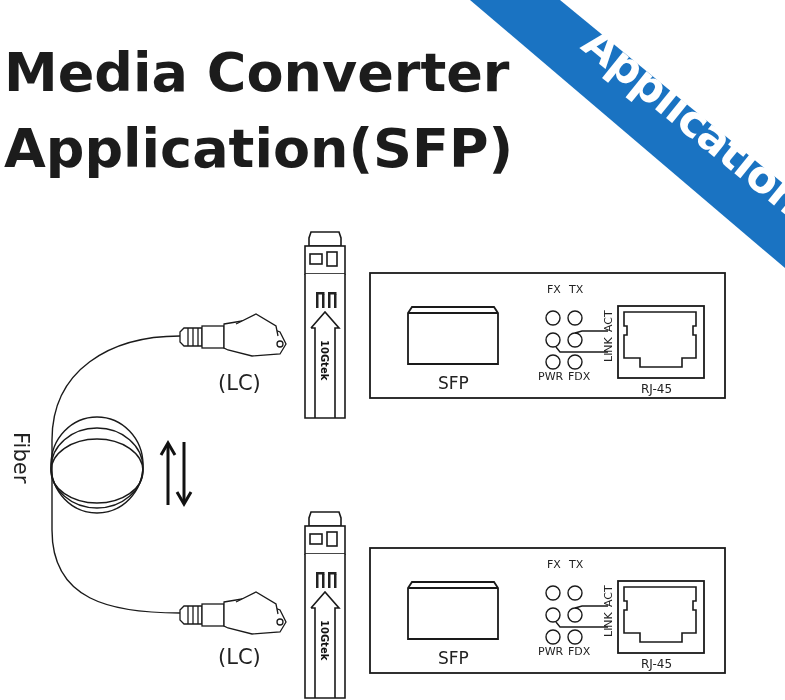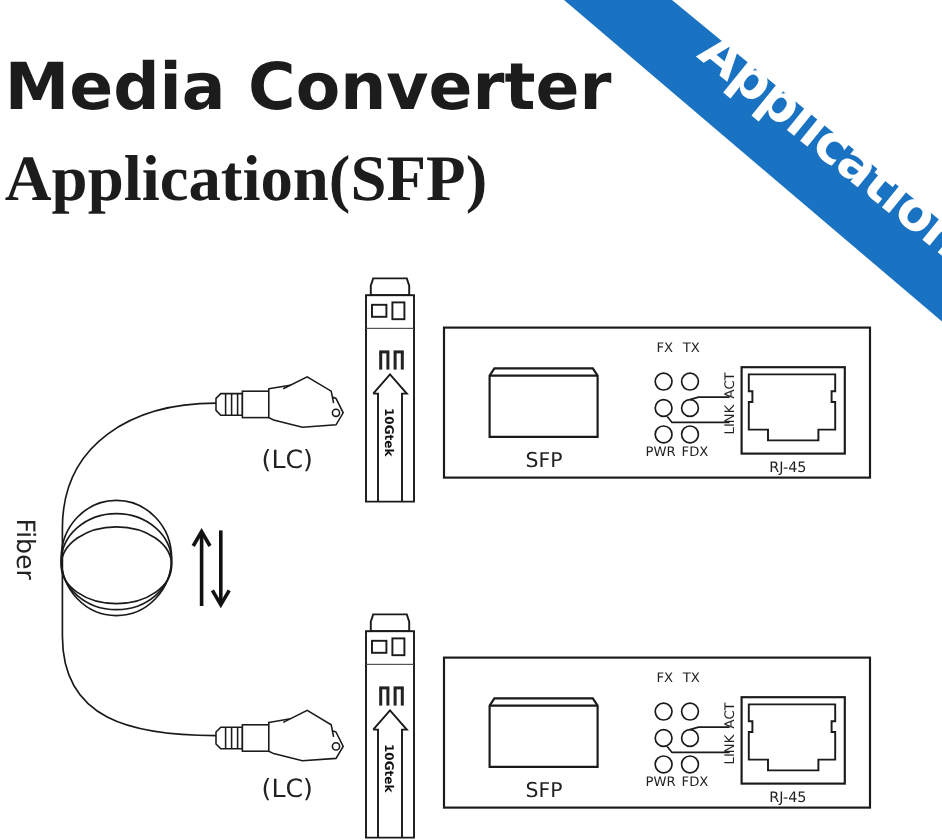--- a/index.html
+++ b/index.html
@@ -9,7 +9,7 @@
            line-height: 1; letter-spacing: 0px; color: #1c1c1c;
            font-family: "DejaVu Sans", sans-serif; }
   .title.l1 { top: 46px; }
-  .title.l2 { top: 122px; font-family: Liberation Serif, serif; }
+  .title.l2 { top: 122px; }
   .ribbon { position: absolute; left: 0; top: 0; width: 785px; height: 700px; pointer-events: none; }
   .ribbon-text { position: absolute; left: 560px; top: 92px; width: 260px; text-align: center;
                  transform: rotate(39deg); transform-origin: center;

